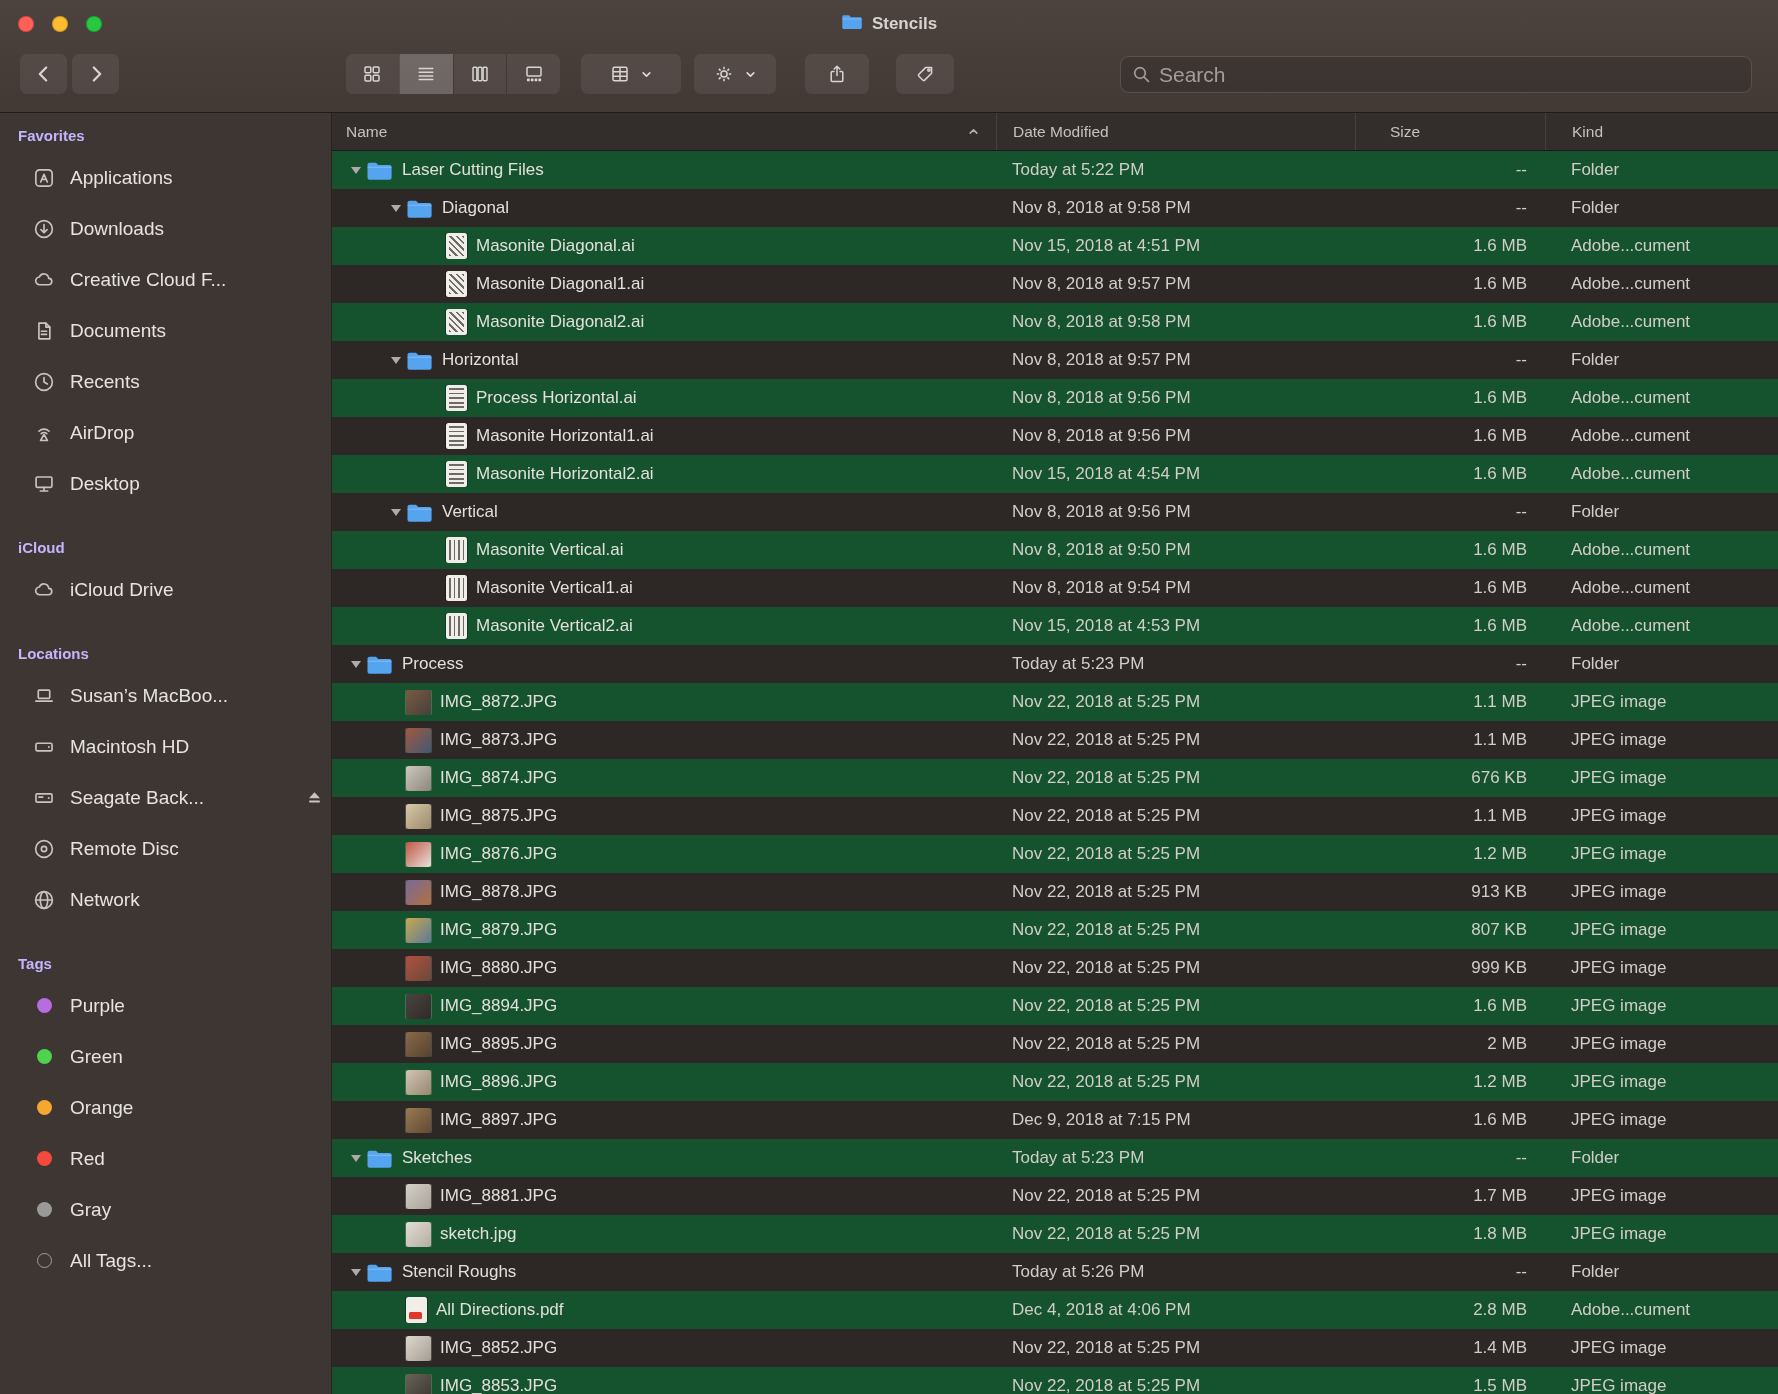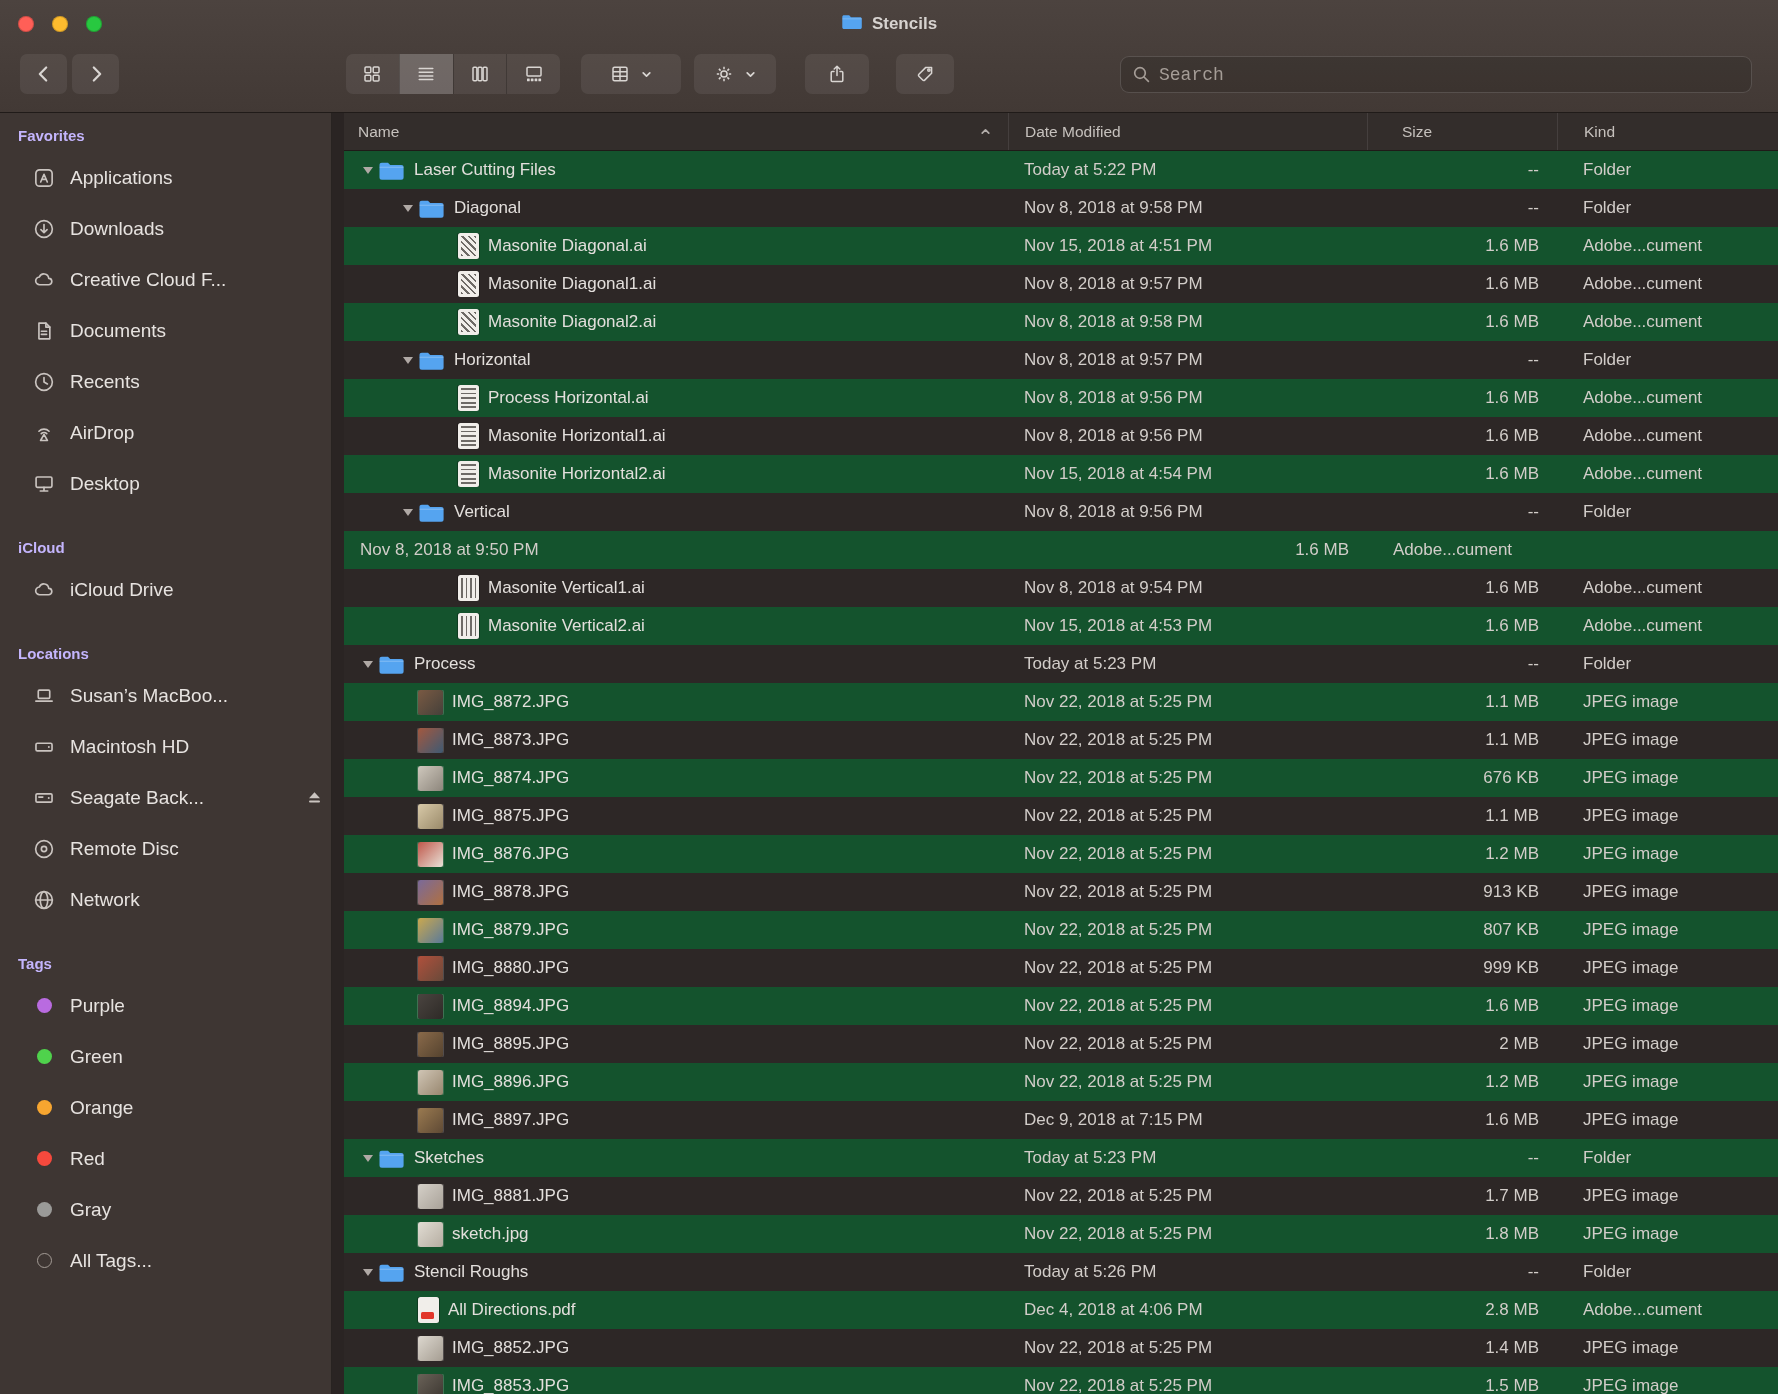--- a/index.html
+++ b/index.html
@@ -50,7 +50,7 @@
   }
   .search input {
     flex: 1; background: transparent; border: none; outline: none;
-    color: #e4e0dd; font-size: 18px; font-family: Liberation Mono, monospace;
+    color: #e4e0dd; font-size: 21px; font-family: Liberation Sans, sans-serif;
   }
   .search input::placeholder { color: #a59d97; }
 

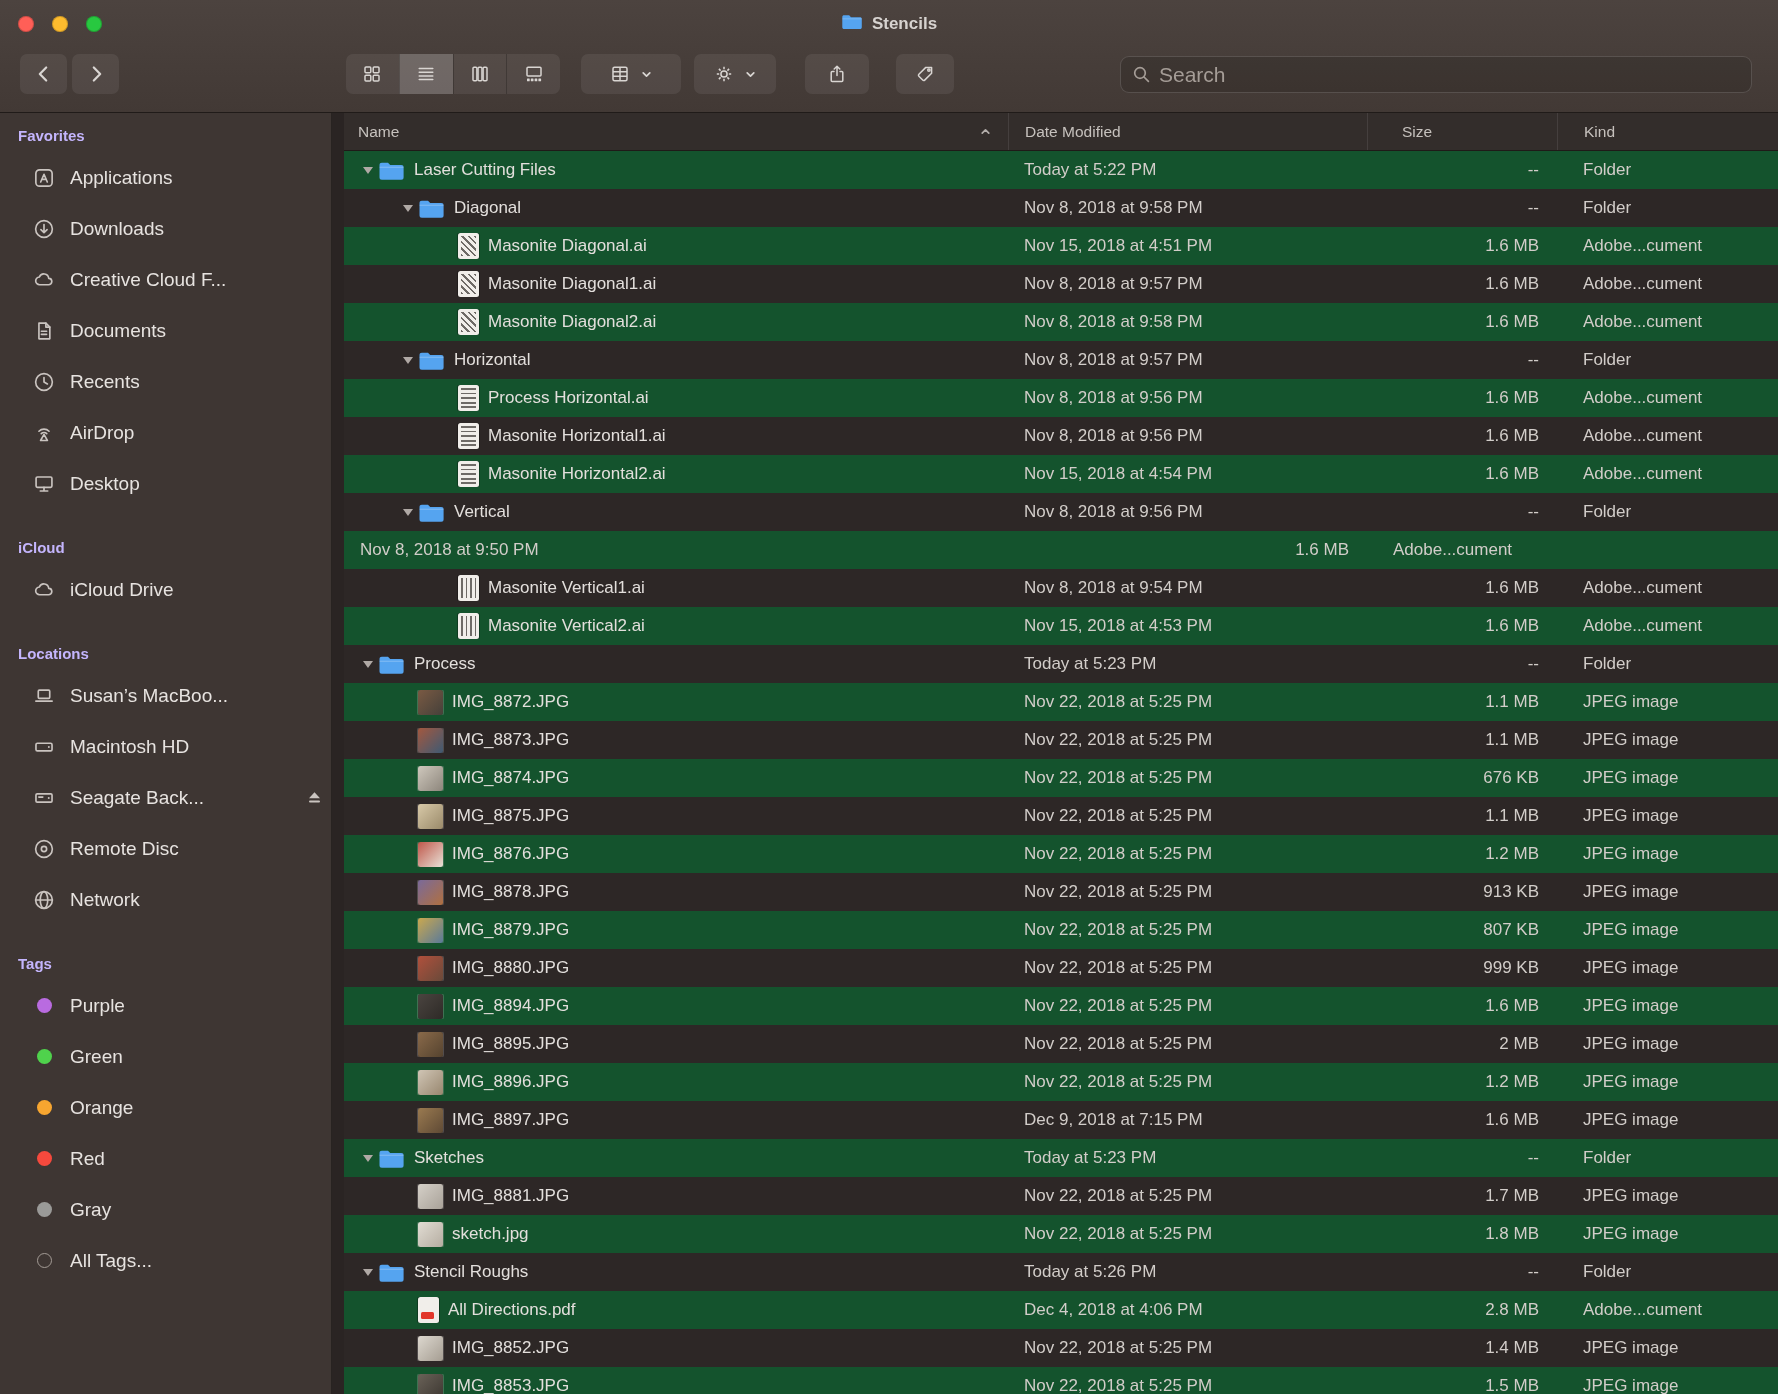--- a/index.html
+++ b/index.html
@@ -76,7 +76,7 @@
   .eject { flex: none; display: flex; align-items: center; }
 
   
-  .content { flex: 1; display: flex; flex-direction: column; overflow: hidden; background: #2a2423; margin-left: 12px; }
+  .content { flex: 1; display: flex; flex-direction: column; overflow: hidden; background: #2a2423; }
   .list-header {
     flex: none; height: 38px; background: #332d2b; border-bottom: 1px solid #1f1a18;
     display: grid; grid-template-columns: 664px 359px 190px 1fr;

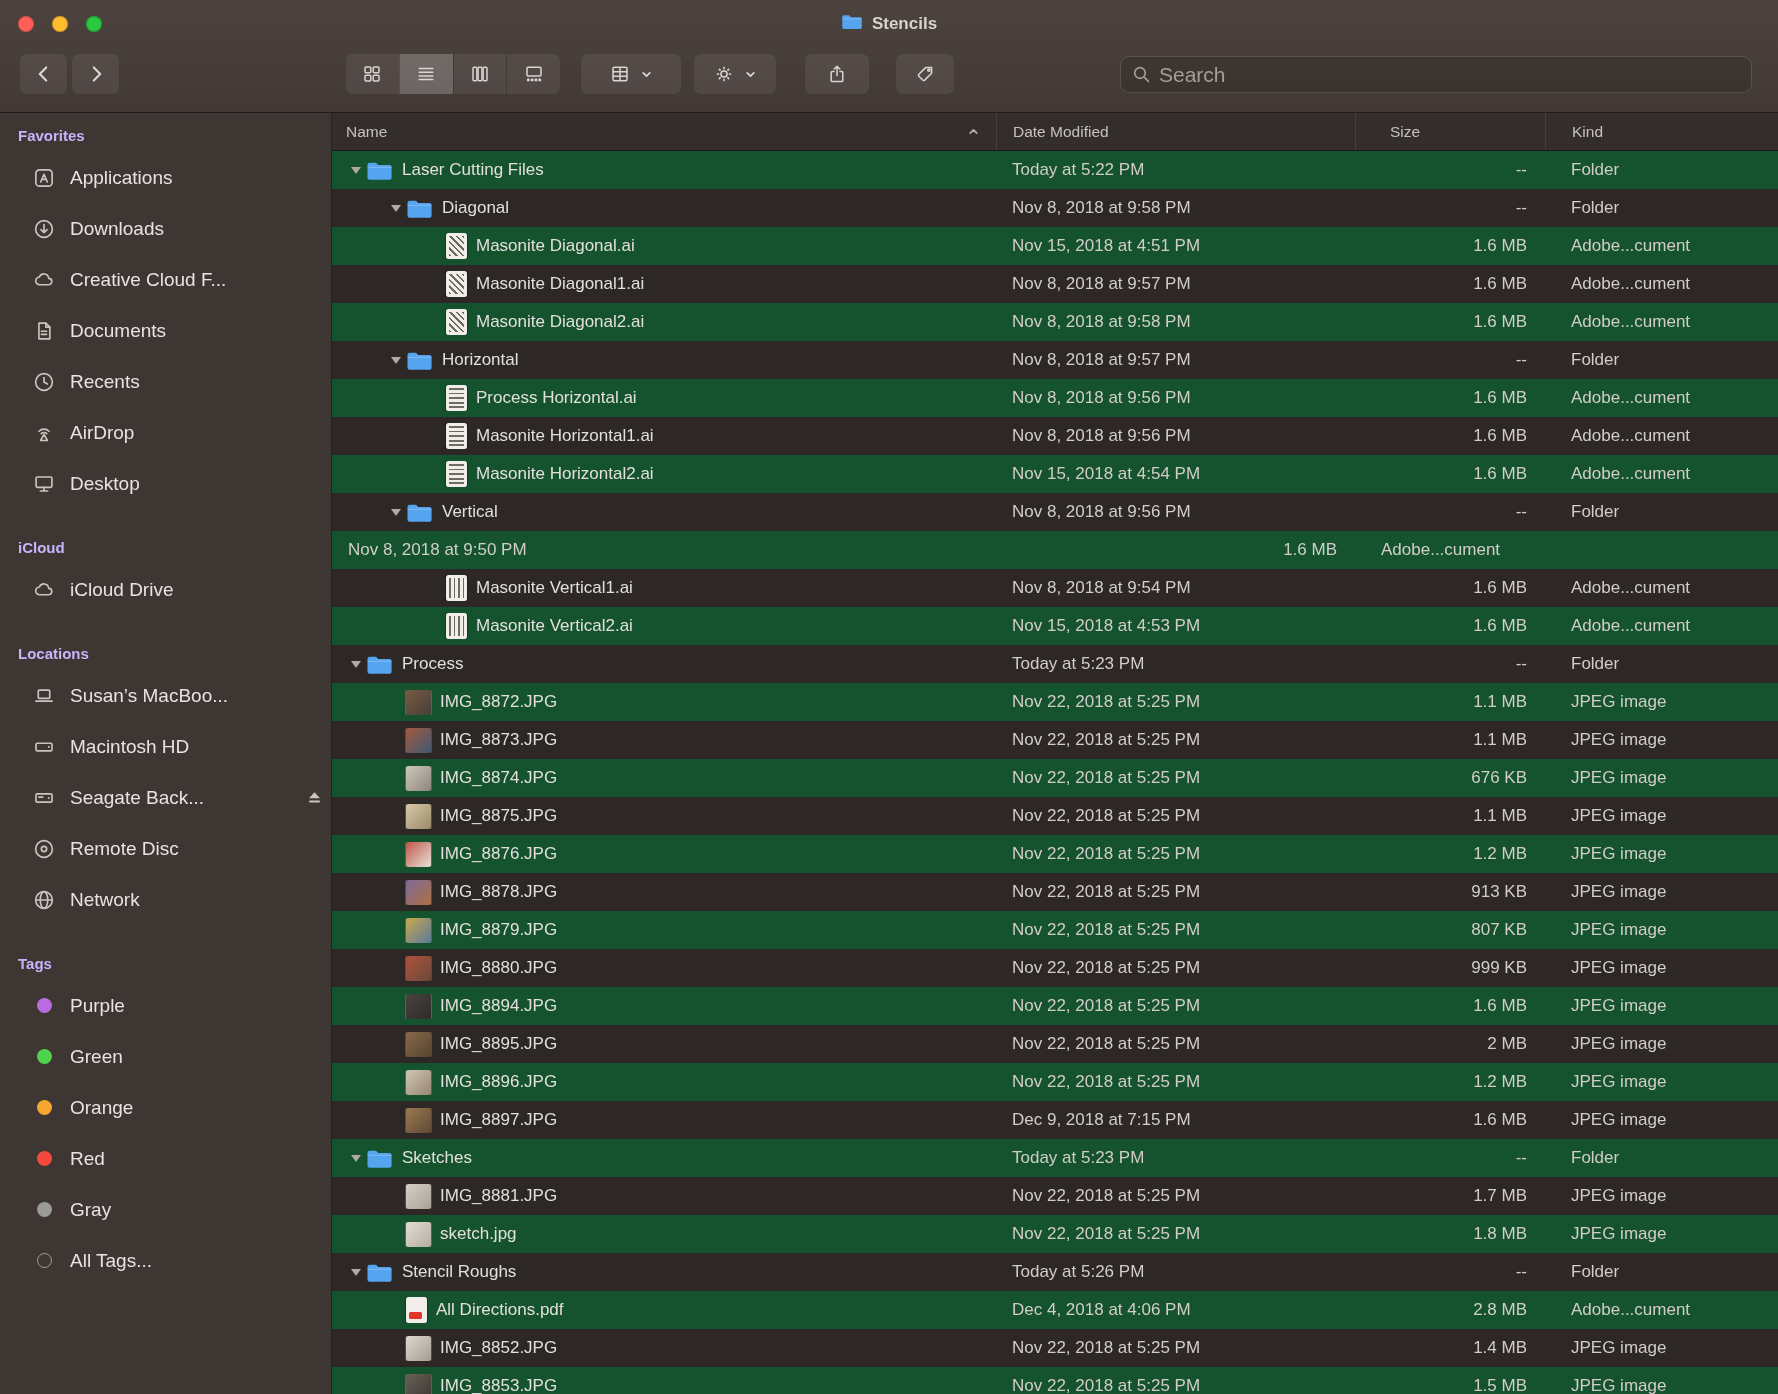--- a/index.html
+++ b/index.html
@@ -559,6 +559,12 @@
             <div class="cell kind">Folder</div>
           </div>
           <div class="row alt-a">
+            <div class="name-cell">
+              <span class="indent" style="width: 94px;"></span>
+              <span class="tri"></span>
+              <span class="file-icon page preview-vertical"></span>
+              <span class="fname">Masonite Vertical.ai</span>
+            </div>
             <div class="cell date">Nov 8, 2018 at 9:50 PM</div>
             <div class="cell size">1.6 MB</div>
             <div class="cell kind">Adobe...cument</div>

